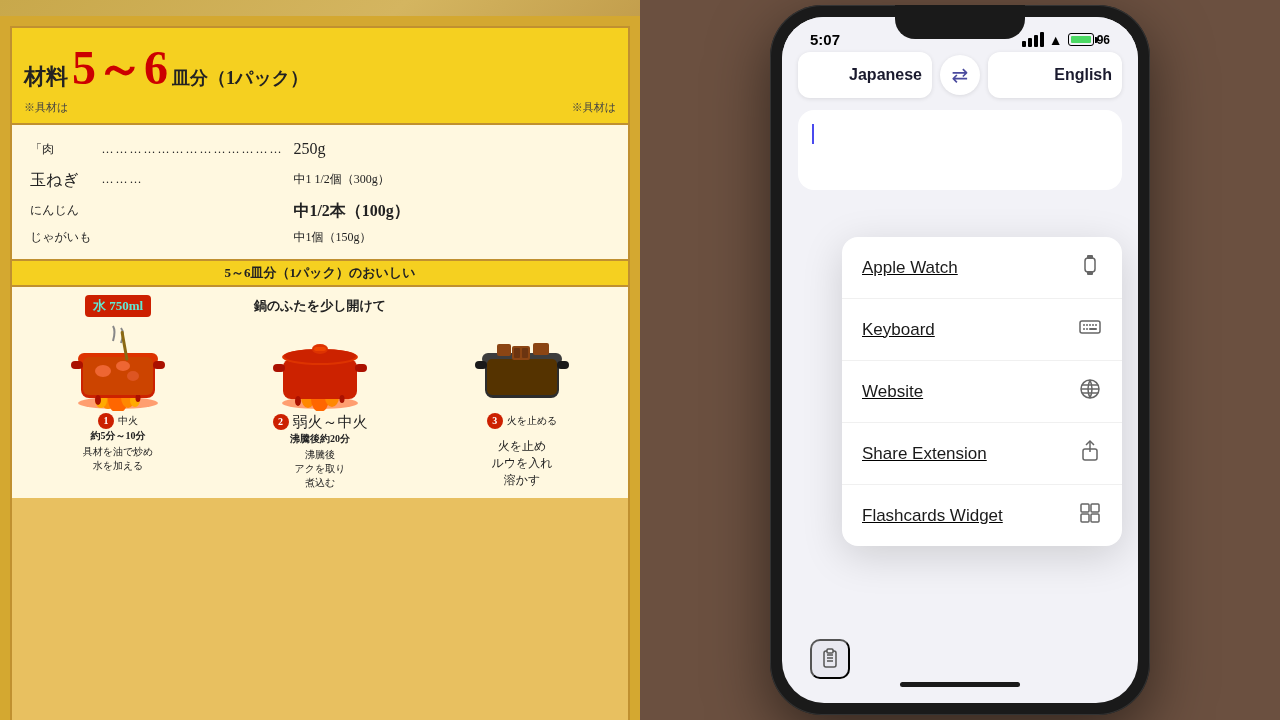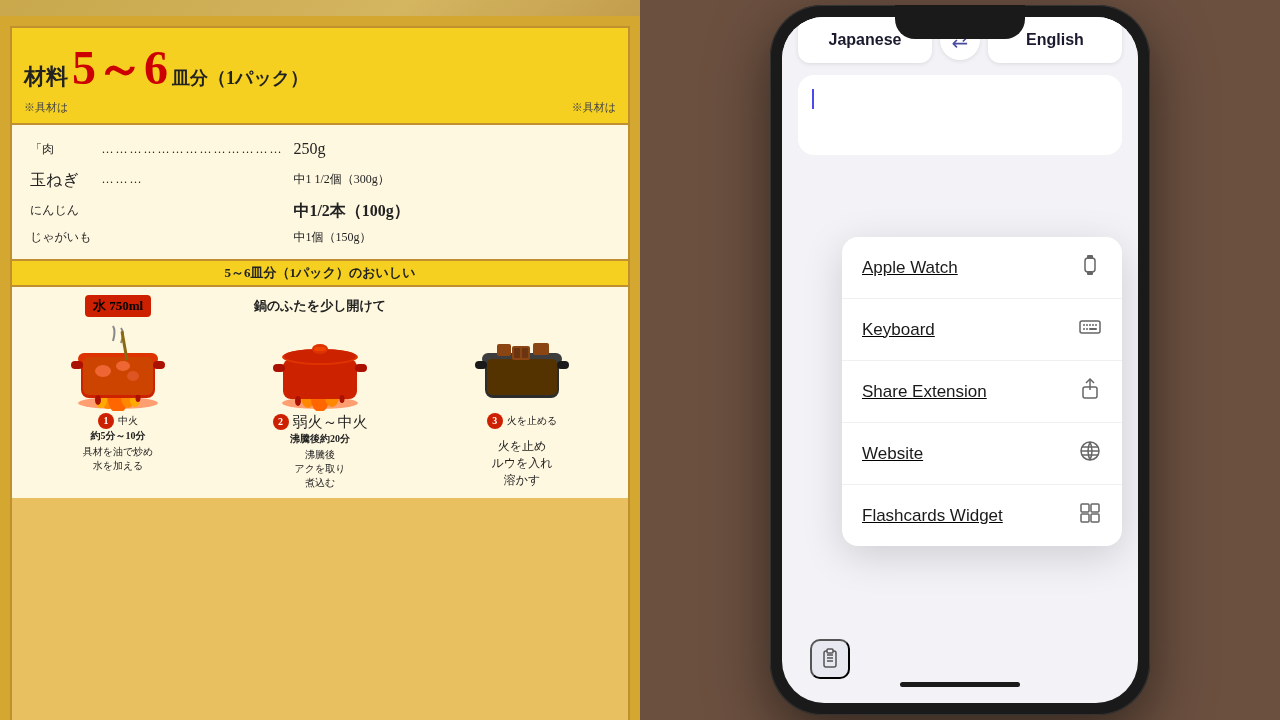--- a/index.html
+++ b/index.html
@@ -547,6 +547,24 @@
 
     <div class="phone-screen">
 
+      <div class="status-bar">
+        <span class="status-time">5:07</span>
+        <div class="status-icons">
+          <div class="signal-bars">
+            <div class="bar" style="height:6px;"></div>
+            <div class="bar" style="height:9px;"></div>
+            <div class="bar" style="height:12px;"></div>
+            <div class="bar" style="height:15px;"></div>
+          </div>
+          <span class="wifi-icon">▲</span>
+          <div style="display:flex; align-items:center;">
+            <div class="battery-body">
+              <div class="battery-fill"></div>
+            </div>
+            <span style="font-size:12px; font-weight:600;">96</span>
+          </div>
+        </div>
+      </div>
 
 
       <div class="lang-selector">

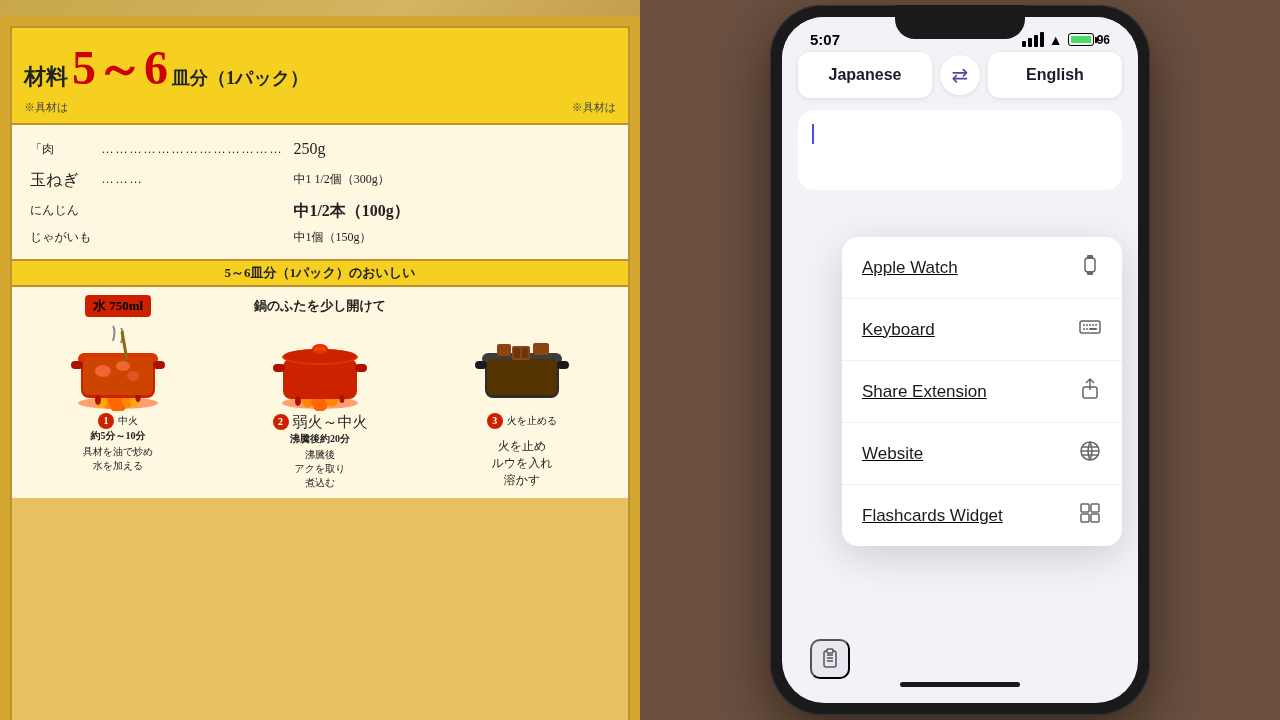--- a/index.html
+++ b/index.html
@@ -264,7 +264,7 @@
       font-size: 16px;
       font-weight: 700;
       color: #1a1a2e;
-      text-align: center;
+      text-align: right;
       cursor: pointer;
       box-shadow: 0 1px 4px rgba(0,0,0,0.1);
     }

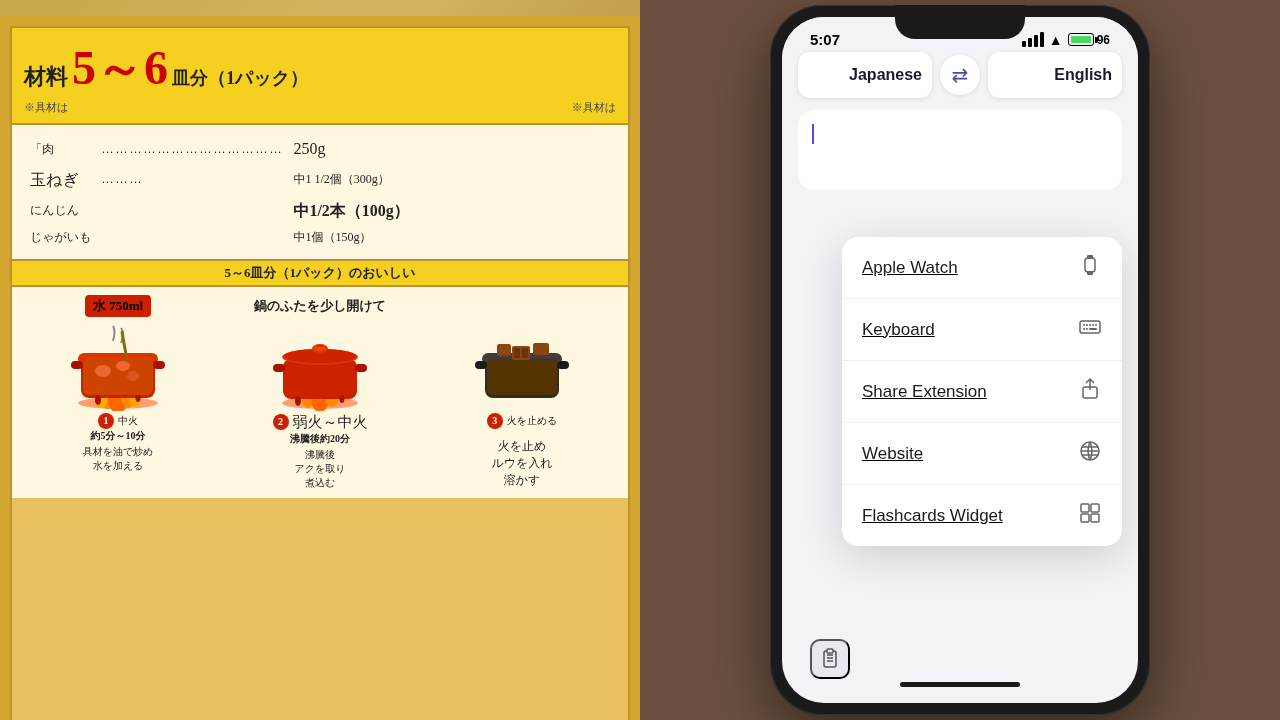--- a/index.html
+++ b/index.html
@@ -433,7 +433,7 @@
 
         <div class="step-item">
 
-          <div style="background:#cc2000; color:#000000; font-size:13px; font-weight:bold; padding:2px 8px; border-radius:4px; margin-bottom:4px; font-family:serif;">水 750ml</div>
+          <div style="background:#cc2000; color:#5eead4; font-size:13px; font-weight:bold; padding:2px 8px; border-radius:4px; margin-bottom:4px; font-family:serif;">水 750ml</div>
 
           <svg width="110" height="90" viewBox="0 0 110 90">
 

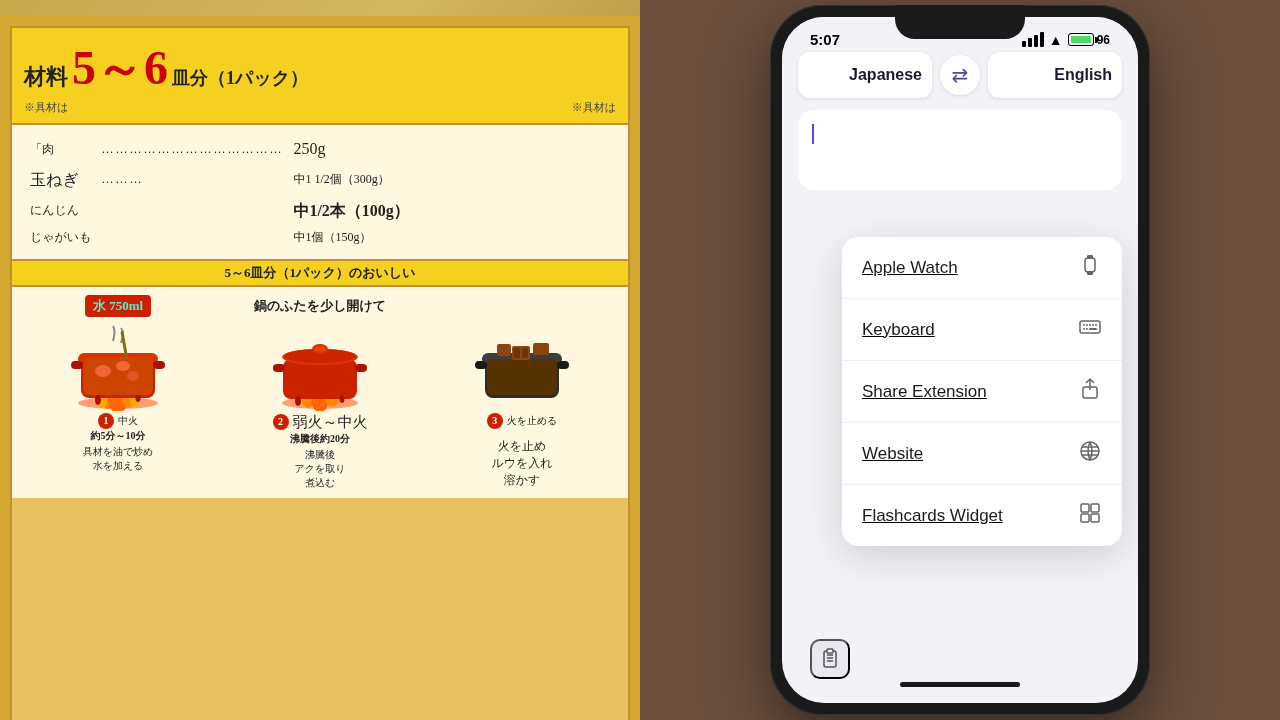--- a/index.html
+++ b/index.html
@@ -607,16 +607,6 @@
           </span>
         </div>
         <div class="menu-item">
-          <span class="menu-item-label">Share Extension</span>
-          <span class="menu-item-icon">
-            <svg width="24" height="24" viewBox="0 0 24 24" fill="none" stroke="#666" stroke-width="1.5">
-              <rect x="5" y="10" width="14" height="11" rx="2"></rect>
-              <path d="M12 2 L12 13"></path>
-              <path d="M8 6 L12 2 L16 6"></path>
-            </svg>
-          </span>
-        </div>
-        <div class="menu-item">
           <span class="menu-item-label">Website</span>
           <span class="menu-item-icon">
             <svg width="24" height="24" viewBox="0 0 24 24" fill="none" stroke="#666" stroke-width="1.5">
@@ -630,6 +620,16 @@
           </span>
         </div>
         <div class="menu-item">
+          <span class="menu-item-label">Share Extension</span>
+          <span class="menu-item-icon">
+            <svg width="24" height="24" viewBox="0 0 24 24" fill="none" stroke="#666" stroke-width="1.5">
+              <rect x="5" y="10" width="14" height="11" rx="2"></rect>
+              <path d="M12 2 L12 13"></path>
+              <path d="M8 6 L12 2 L16 6"></path>
+            </svg>
+          </span>
+        </div>
+        <div class="menu-item">
           <span class="menu-item-label">Flashcards Widget</span>
           <span class="menu-item-icon">
             <svg width="24" height="24" viewBox="0 0 24 24" fill="none" stroke="#666" stroke-width="1.5">

